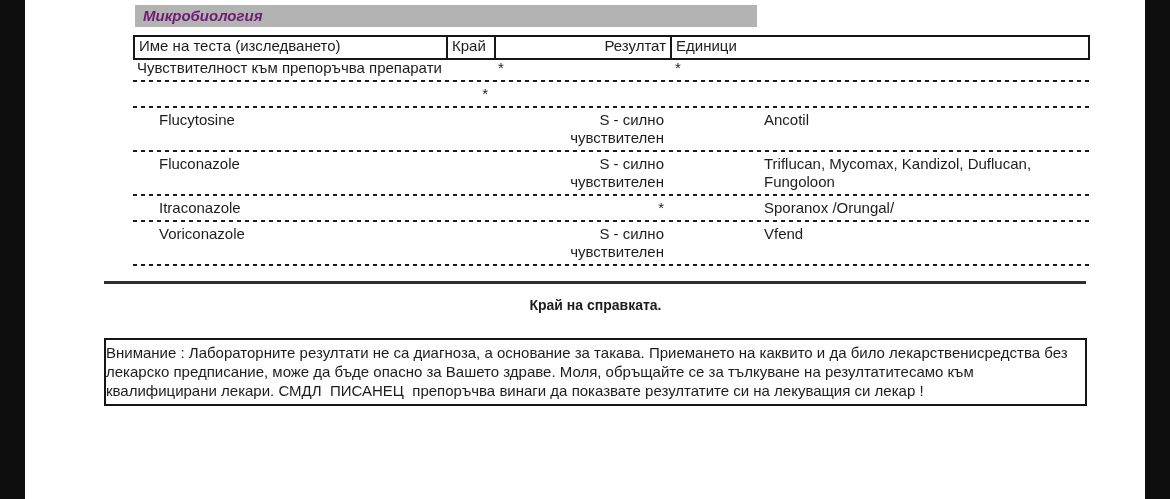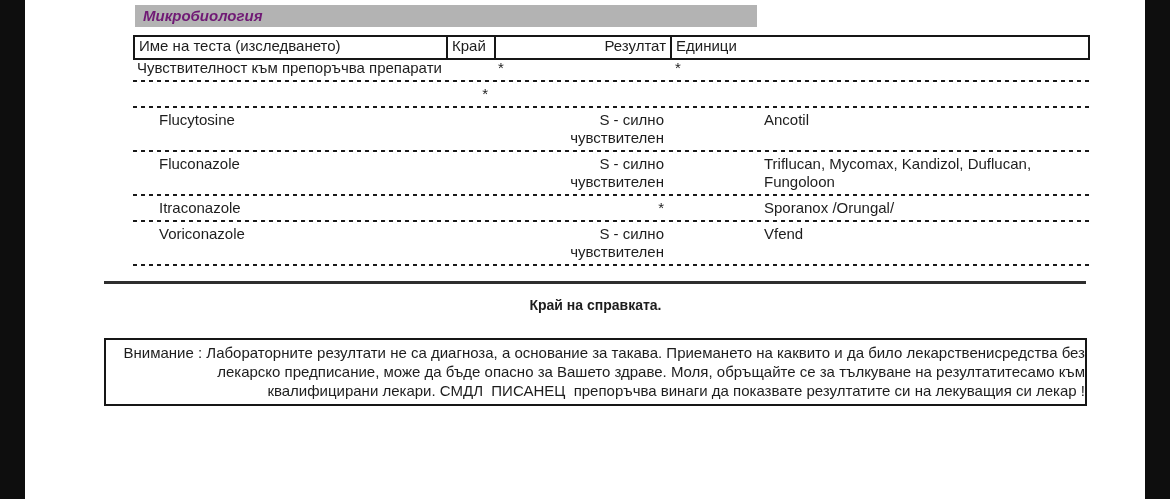--- a/index.html
+++ b/index.html
@@ -57,7 +57,7 @@
     border:2px solid #161616;box-sizing:border-box;
     font-size:15px;line-height:19px;padding-top:3px;
   }
-  .warning-line{text-align:right;white-space:pre;}
+  .warning-line{text-align:left;white-space:pre;}
 </style>
 </head>
 <body>

